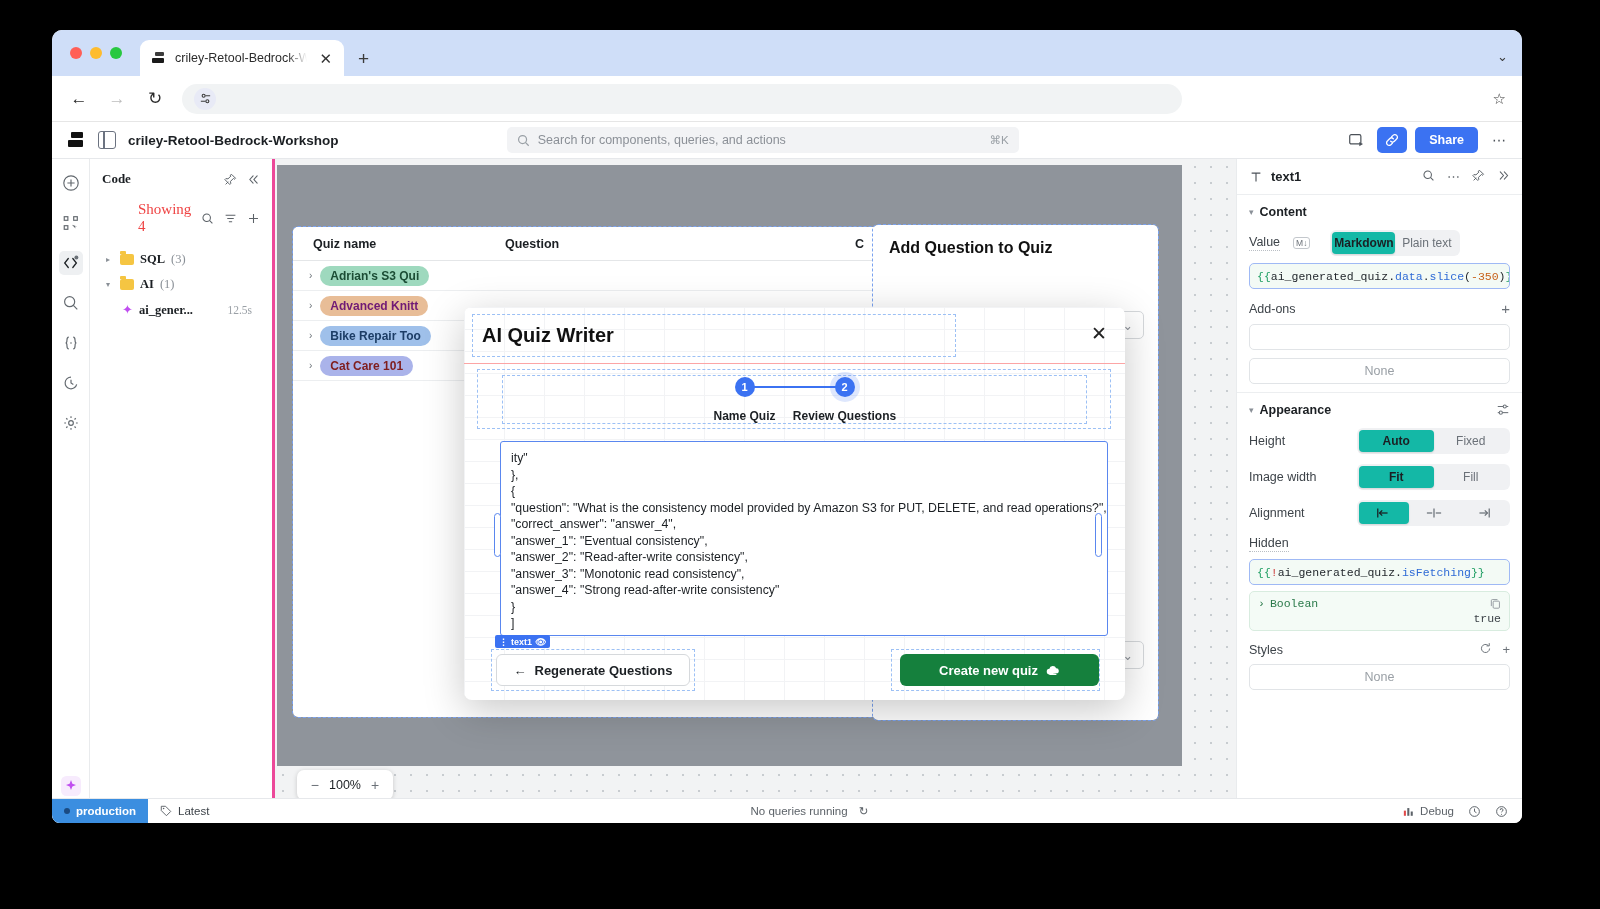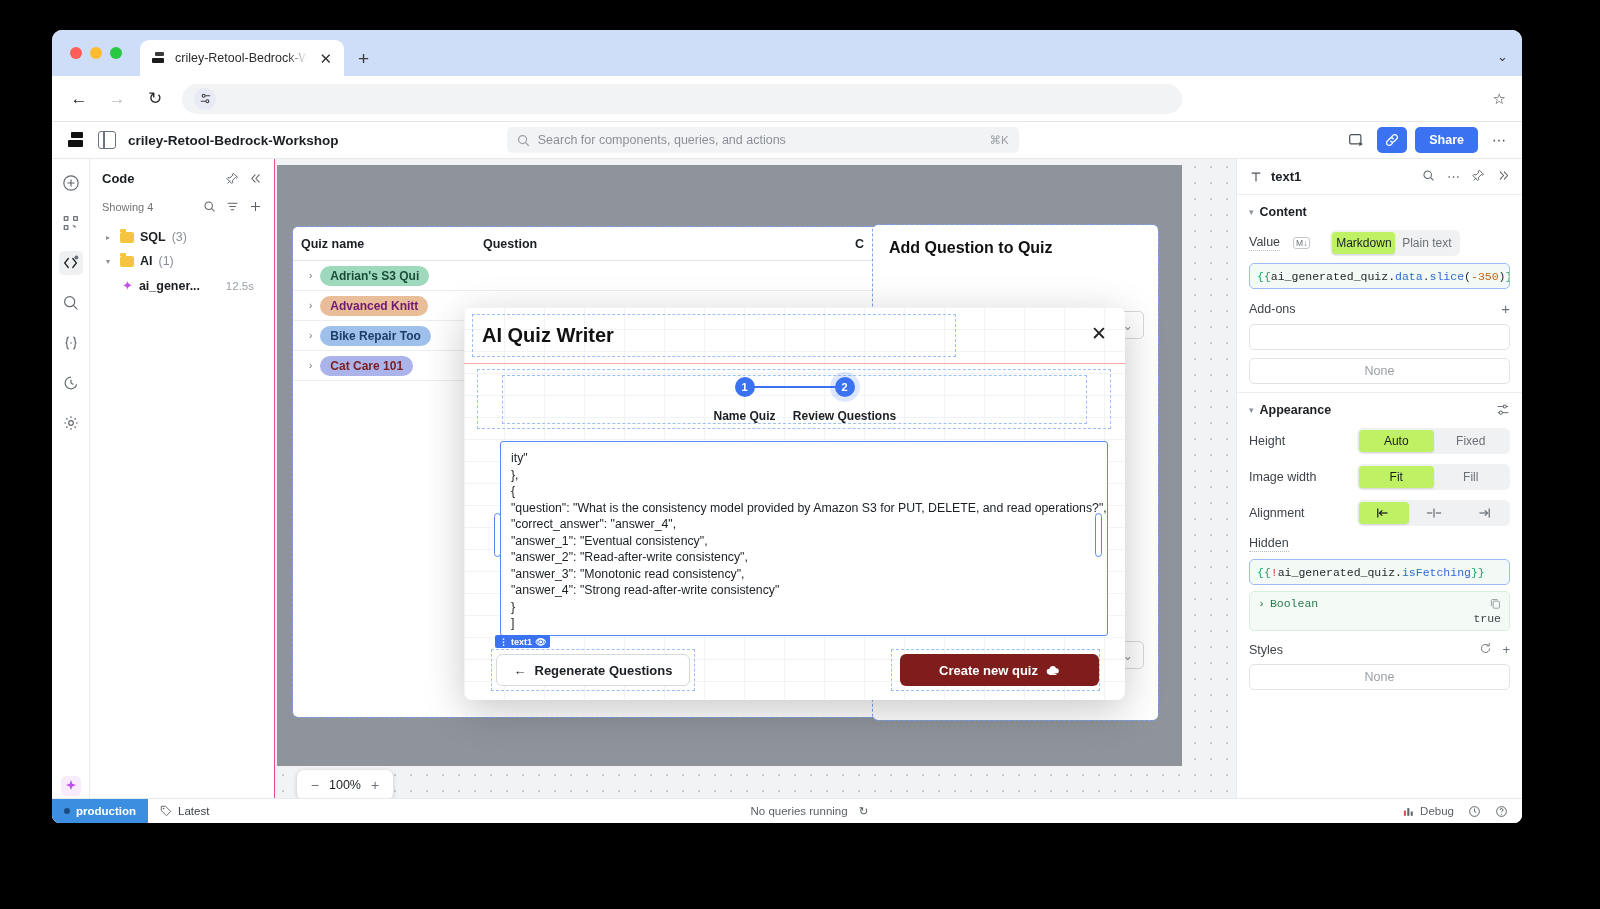--- a/index.html
+++ b/index.html
@@ -121,7 +121,7 @@
      display:flex;align-items:center;justify-content:center;}
 
   
-  .codepanel { width: 185px; background: #fff; border-right: 1px solid #ec4899; }
+  .codepanel { width: 185px; background: #fff; border-right: 3px solid #ec4899; font-family: Liberation Serif, serif; }
   .cp-head { display:flex; align-items:center; padding: 12px 12px 6px 12px; }
   .cp-head .t { font-size: 13px; font-weight: 700; color:#1b1f23; }
   .cp-head .acts { margin-left:auto; display:flex; gap:10px; color:#5c6268; font-size: 12px;}

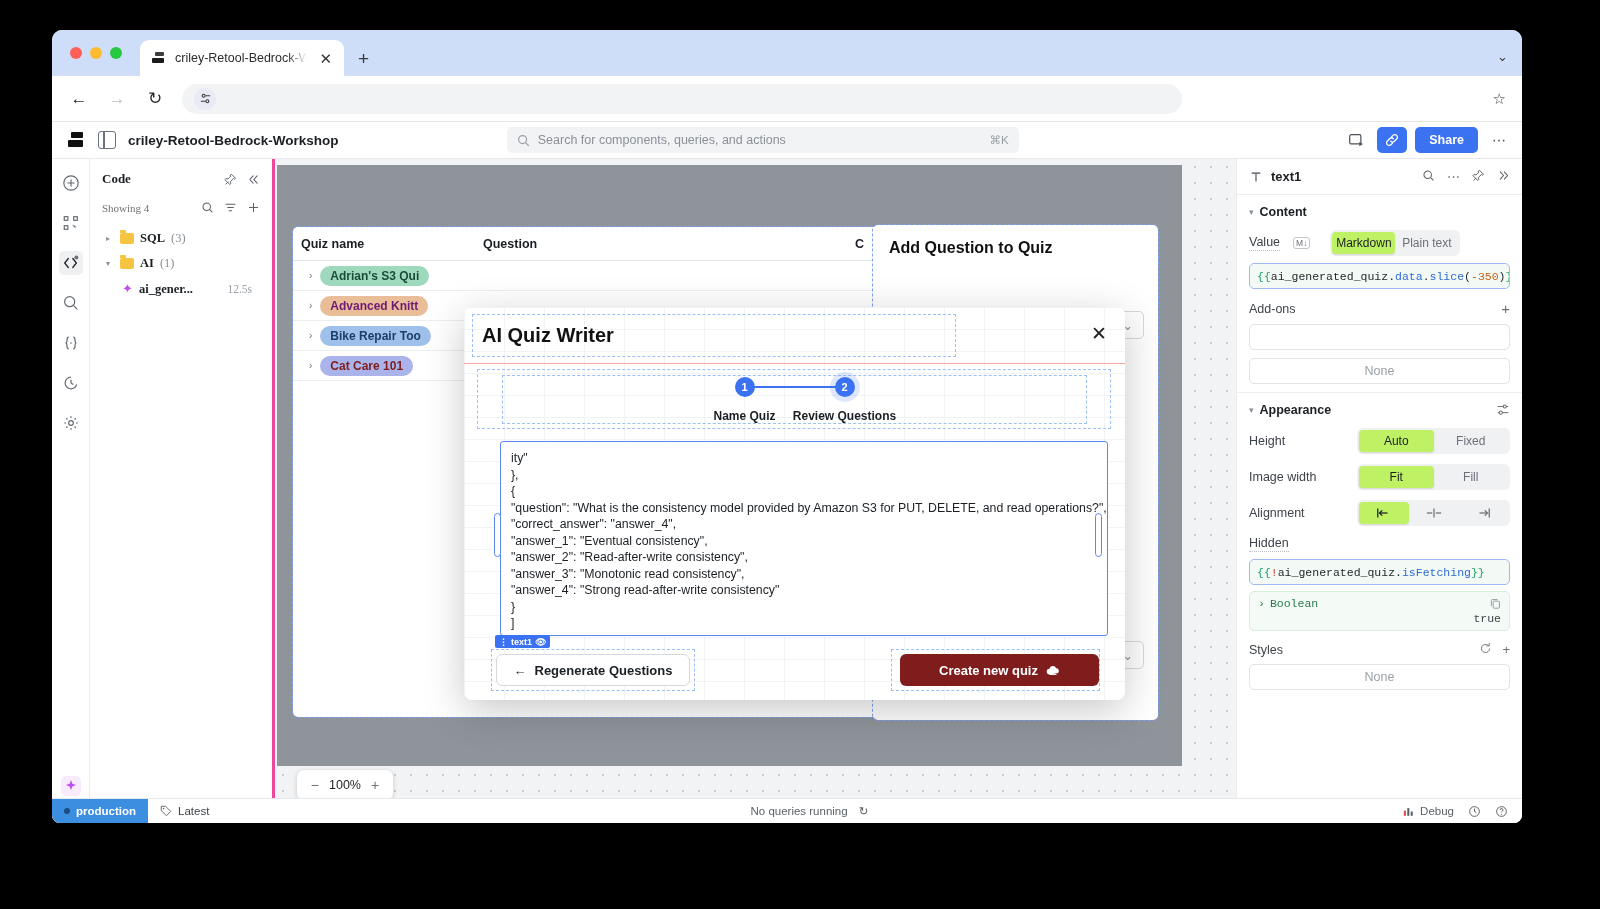--- a/index.html
+++ b/index.html
@@ -126,7 +126,7 @@
   .cp-head .t { font-size: 13px; font-weight: 700; color:#1b1f23; }
   .cp-head .acts { margin-left:auto; display:flex; gap:10px; color:#5c6268; font-size: 12px;}
   .cp-sub { display:flex; align-items:center; padding: 8px 12px; }
-  .cp-sub .t { font-size: 11px; color:#737373; }
+  .cp-sub .t { font-size: 15px; color:#ef4444;margin-left:36px; }
   .cp-sub .acts { margin-left:auto; display:flex; gap:10px; color:#5c6268;}
   .tree { padding: 4px 0 0 0; font-size: 12.5px; }
   .tnode { display:flex; align-items:center; gap:6px; padding: 5px 10px 5px 16px; cursor:pointer;}

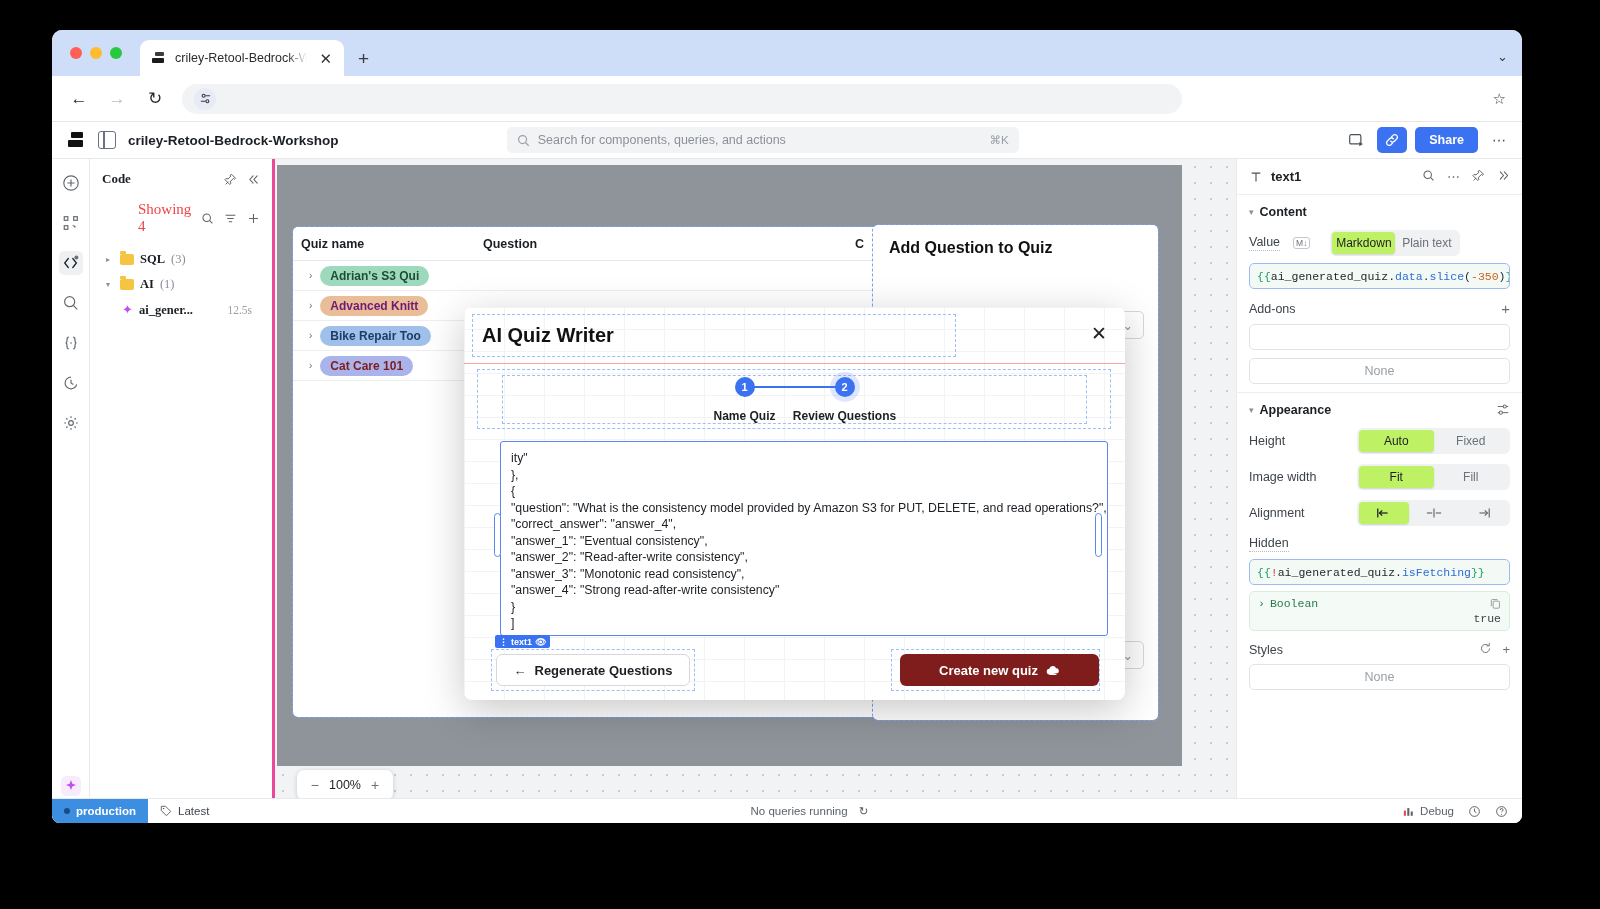--- a/index.html
+++ b/index.html
@@ -157,7 +157,7 @@
   }
   .tbl-head { display:flex; height: 34px; align-items:center; border-bottom:1px solid #e4e6e8;
      font-size: 12.5px; font-weight:700; color:#1b1f23; background:#fff;}
-  .tbl-head .c1 { width: 190px; padding-left: 8px; }
+  .tbl-head .c1 { width: 212px; padding-left: 20px; }
   .tbl-head .c2 { flex:1; }
   .tbl-head .c3 { width: 26px; }
   .trow { display:flex; align-items:center; height: 30px; border-bottom:1px solid #eceef0; padding-left: 16px; gap:8px;}

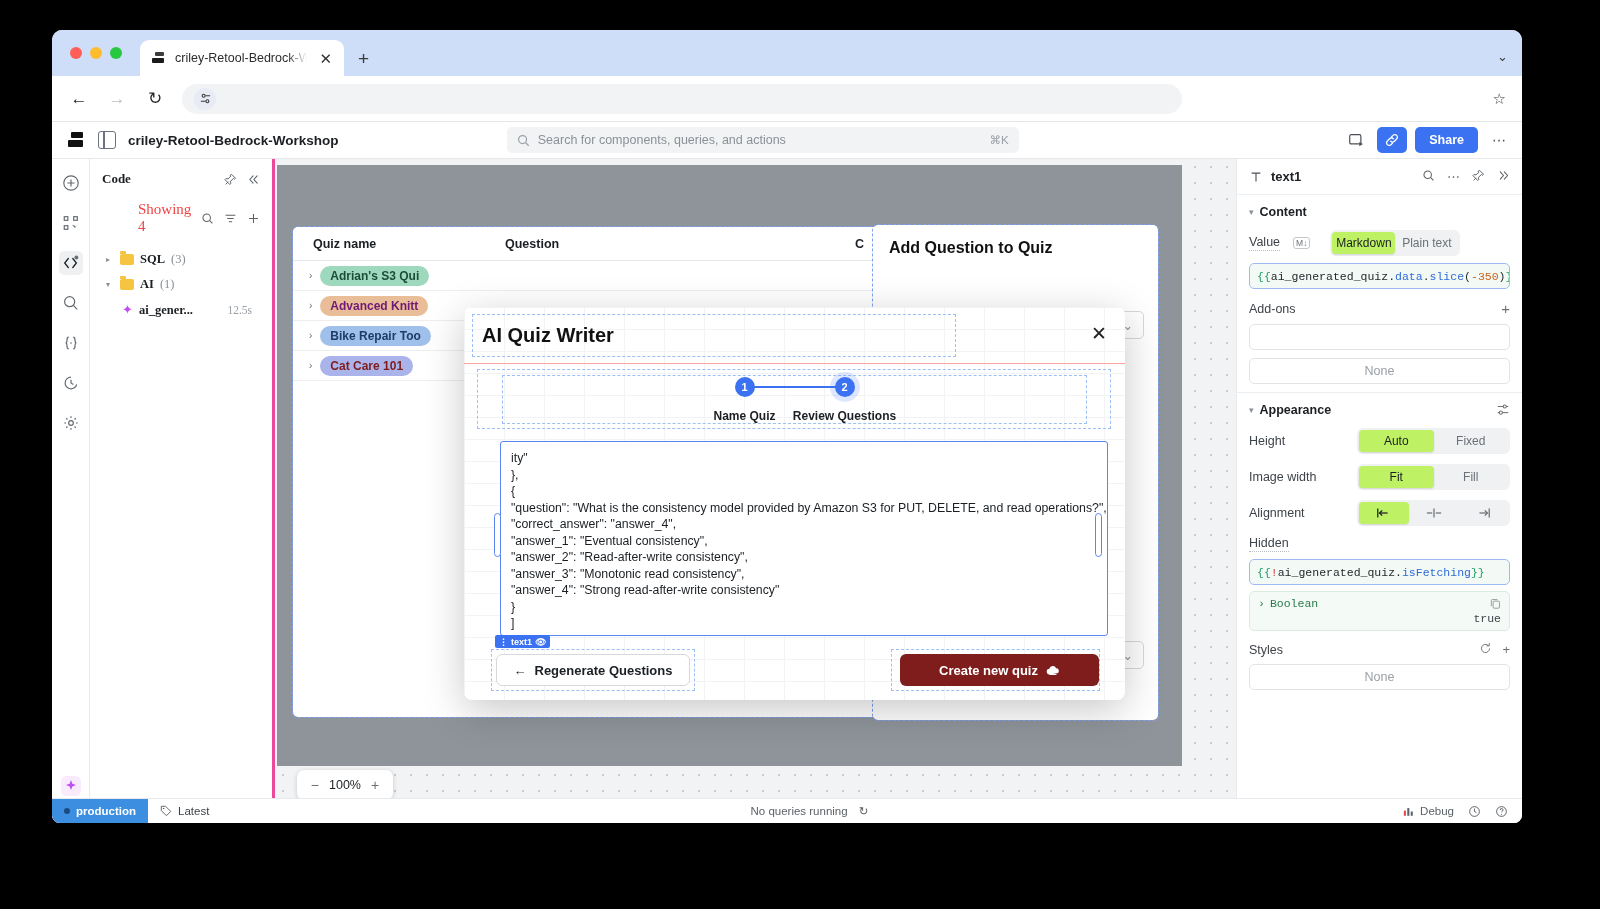--- a/index.html
+++ b/index.html
@@ -197,7 +197,7 @@
   .seg { display:flex; background:#f0f1f3; border-radius:6px; padding:2px; flex:1; height:26px;}
   .seg div { flex:1; display:flex;align-items:center;justify-content:center; font-size:12px;
      color:#6b7178; border-radius:4px; cursor:pointer;}
-  .seg div.on { background:#bef264; color:#1b1f23; font-weight:400; box-shadow:0 1px 2px rgba(0,0,0,.12);}
+  .seg div.on { background:#14b8a6; color:#1b1f23; font-weight:700; box-shadow:0 1px 2px rgba(0,0,0,.12);}
   .codeinput {
     margin: 2px 12px 6px; height: 26px; border:1px solid #9fb9f5; border-radius:5px;
     background:#f3faf5; display:flex; align-items:center; padding: 0 7px;

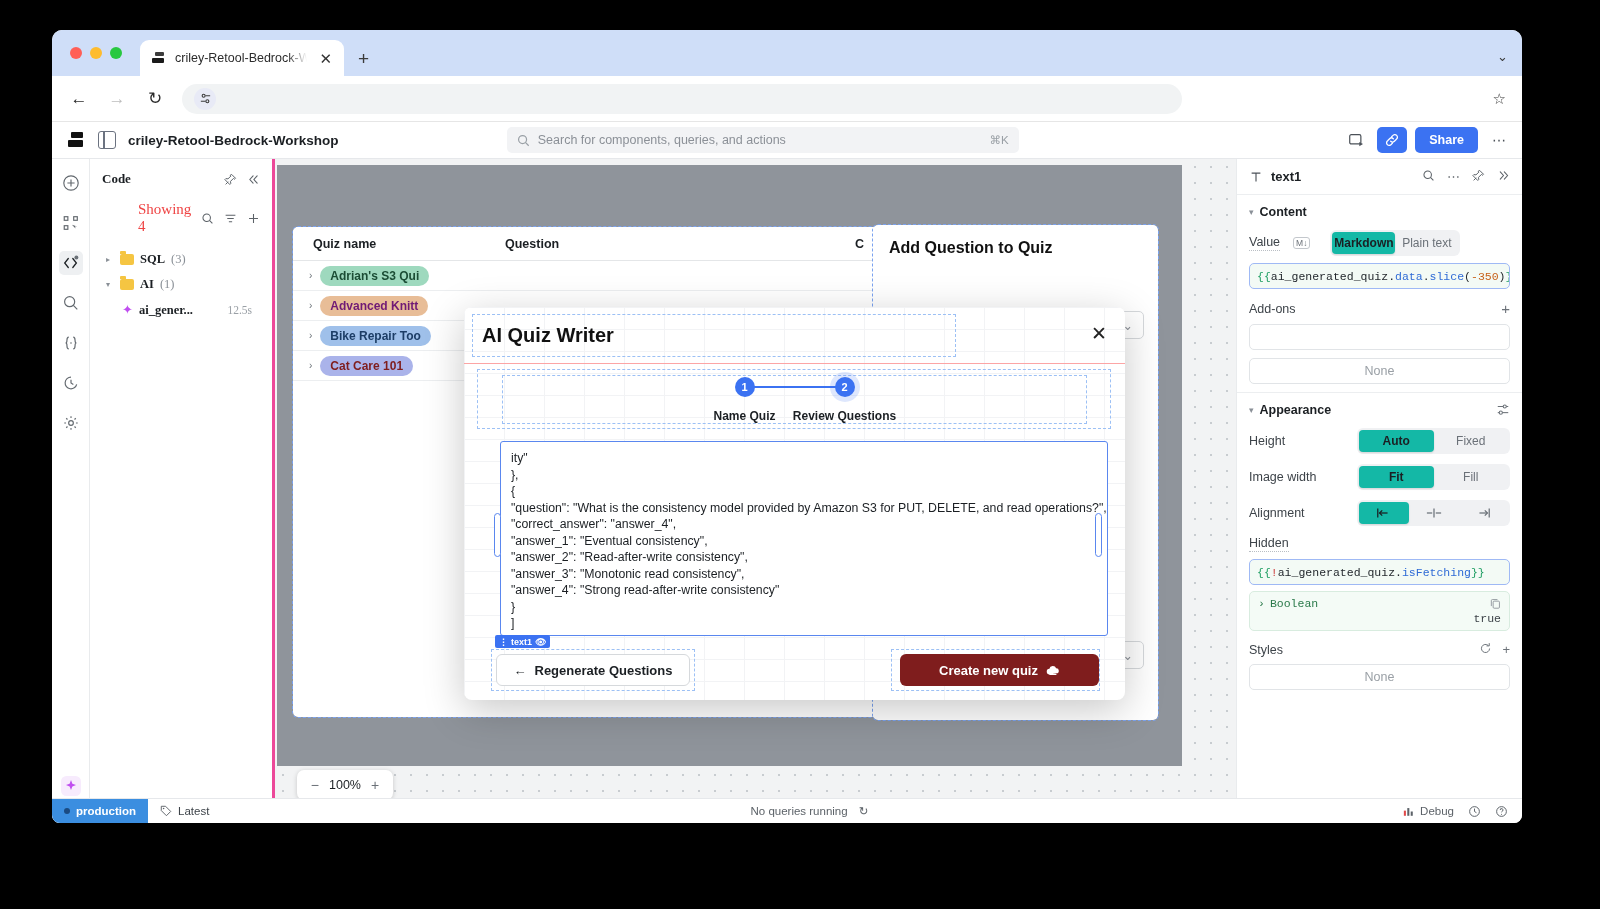--- a/index.html
+++ b/index.html
@@ -263,7 +263,7 @@
   }
   .btn-primary {
     position:absolute; left:436px; top:347px; width:199px; height:32px;
-    background:#7f1d1d; border-radius:6px; color:#fff;
+    background:#15803d; border-radius:6px; color:#fff;
     display:flex;align-items:center;justify-content:center; gap:8px;
     font-size:13px; font-weight:700; cursor:pointer;
   }

